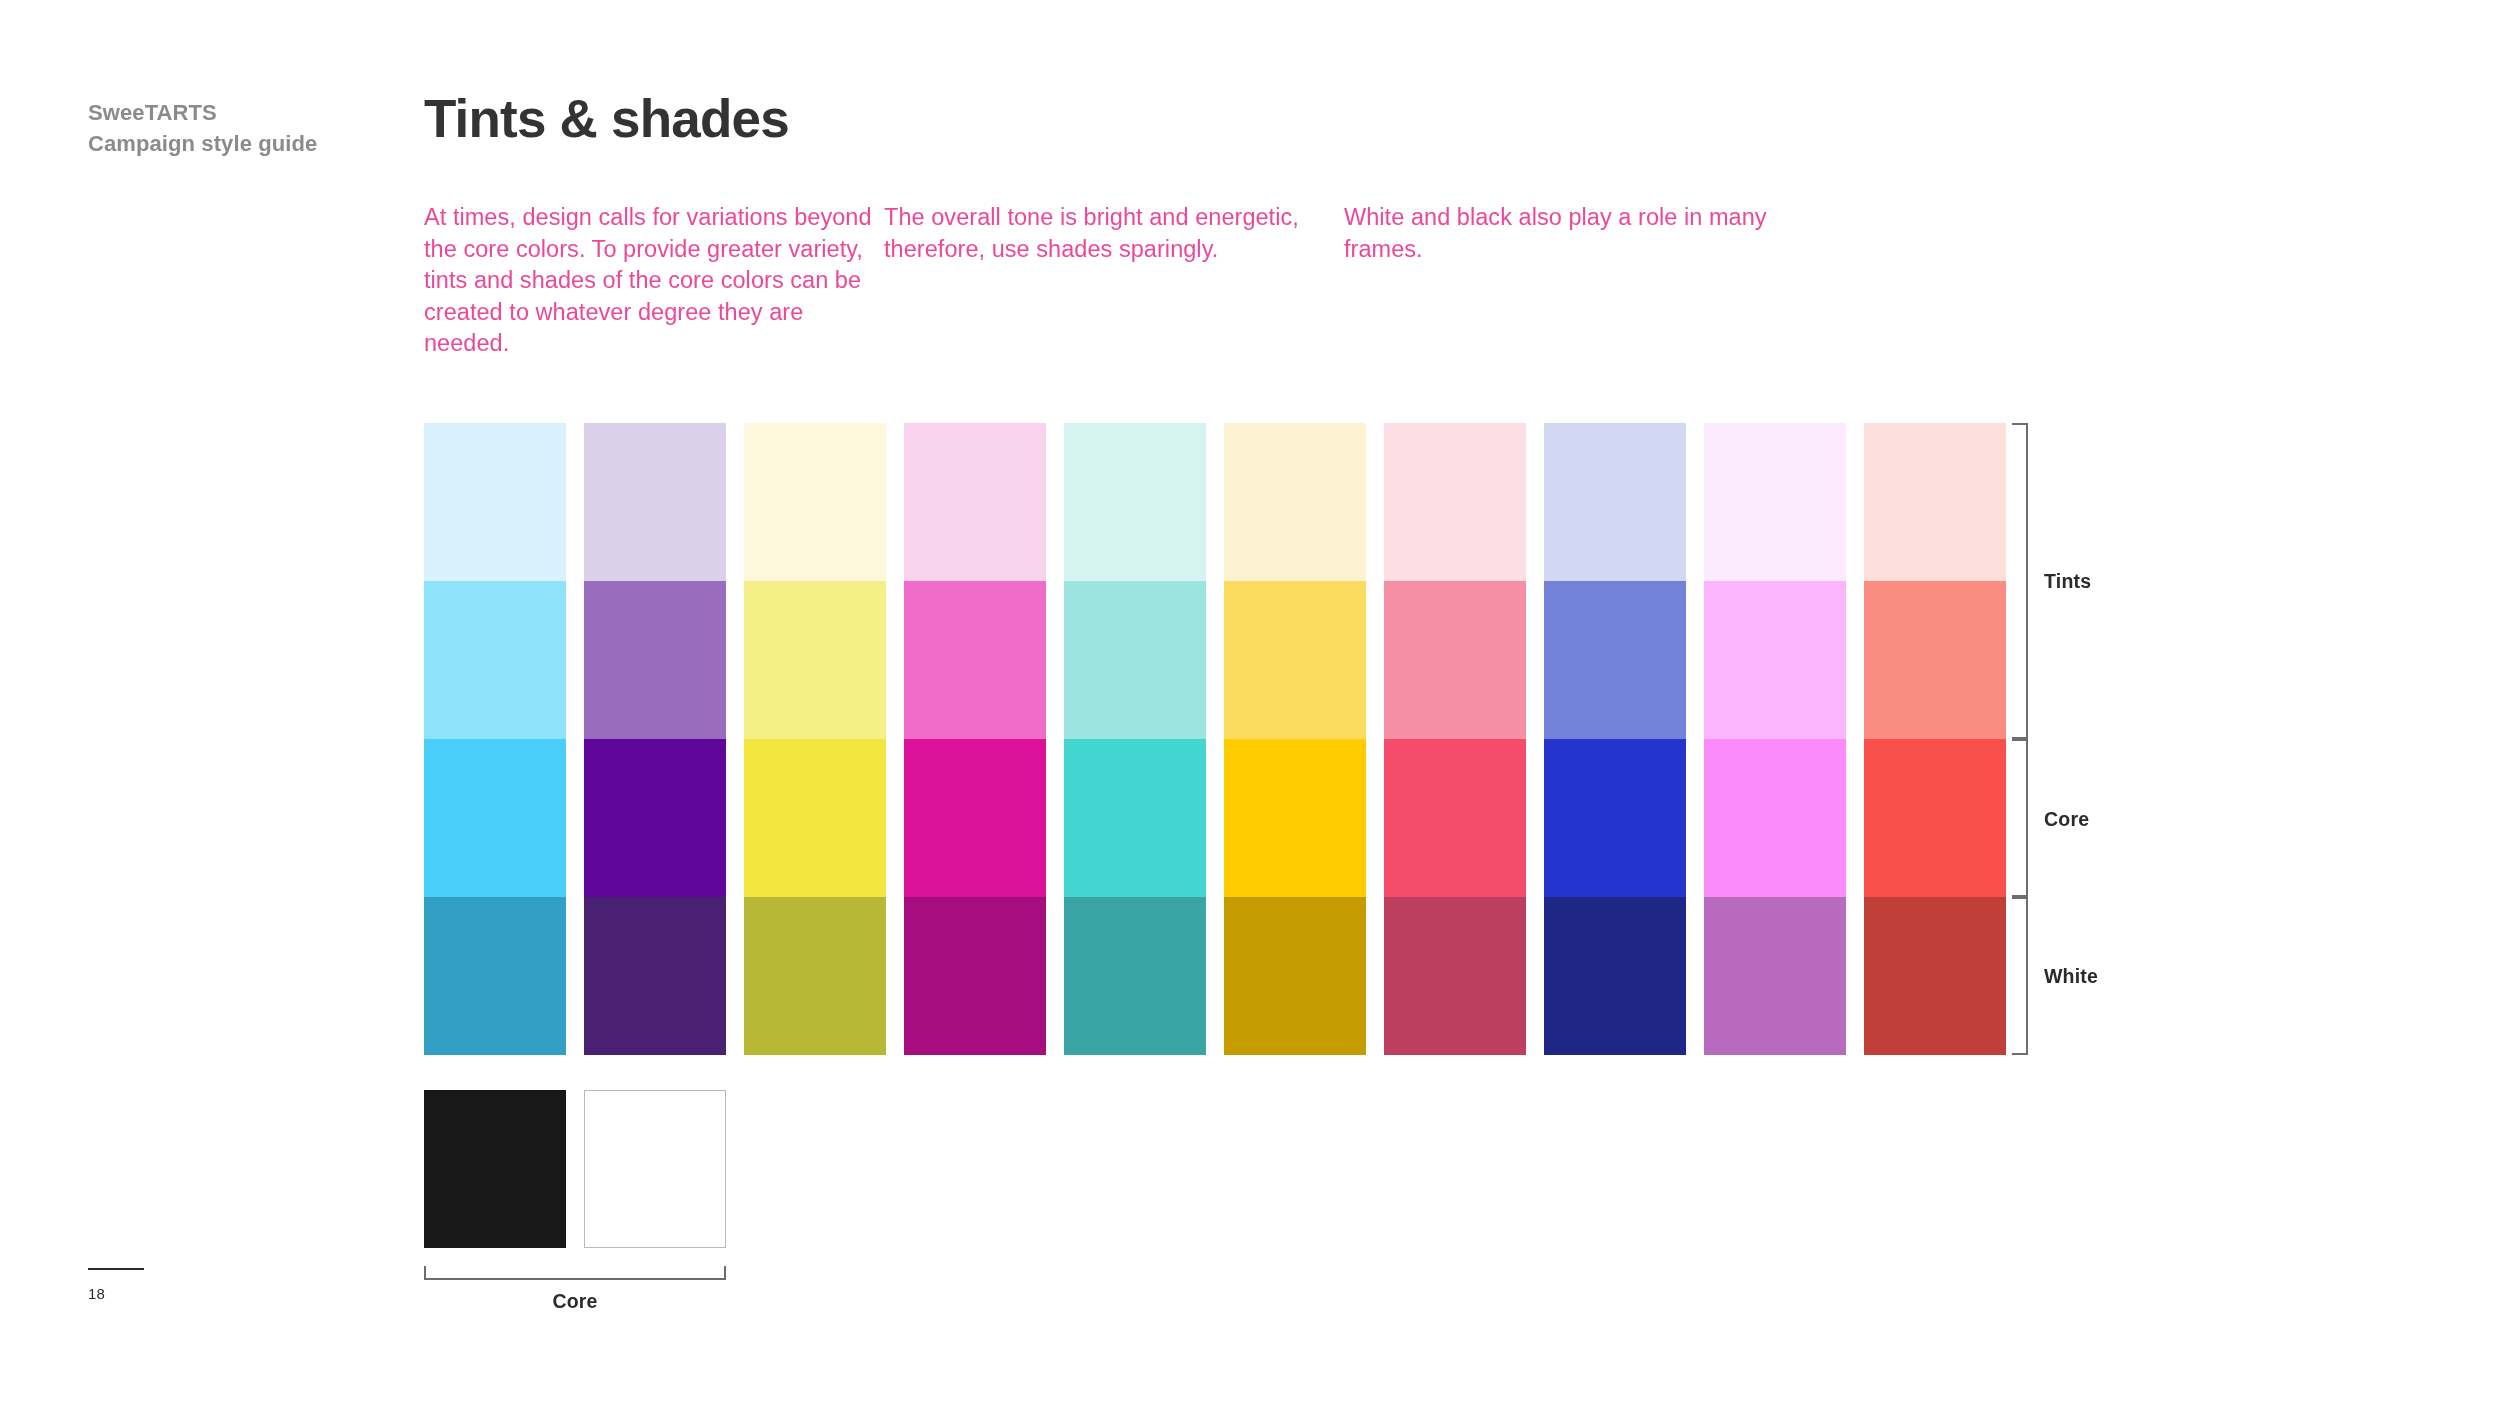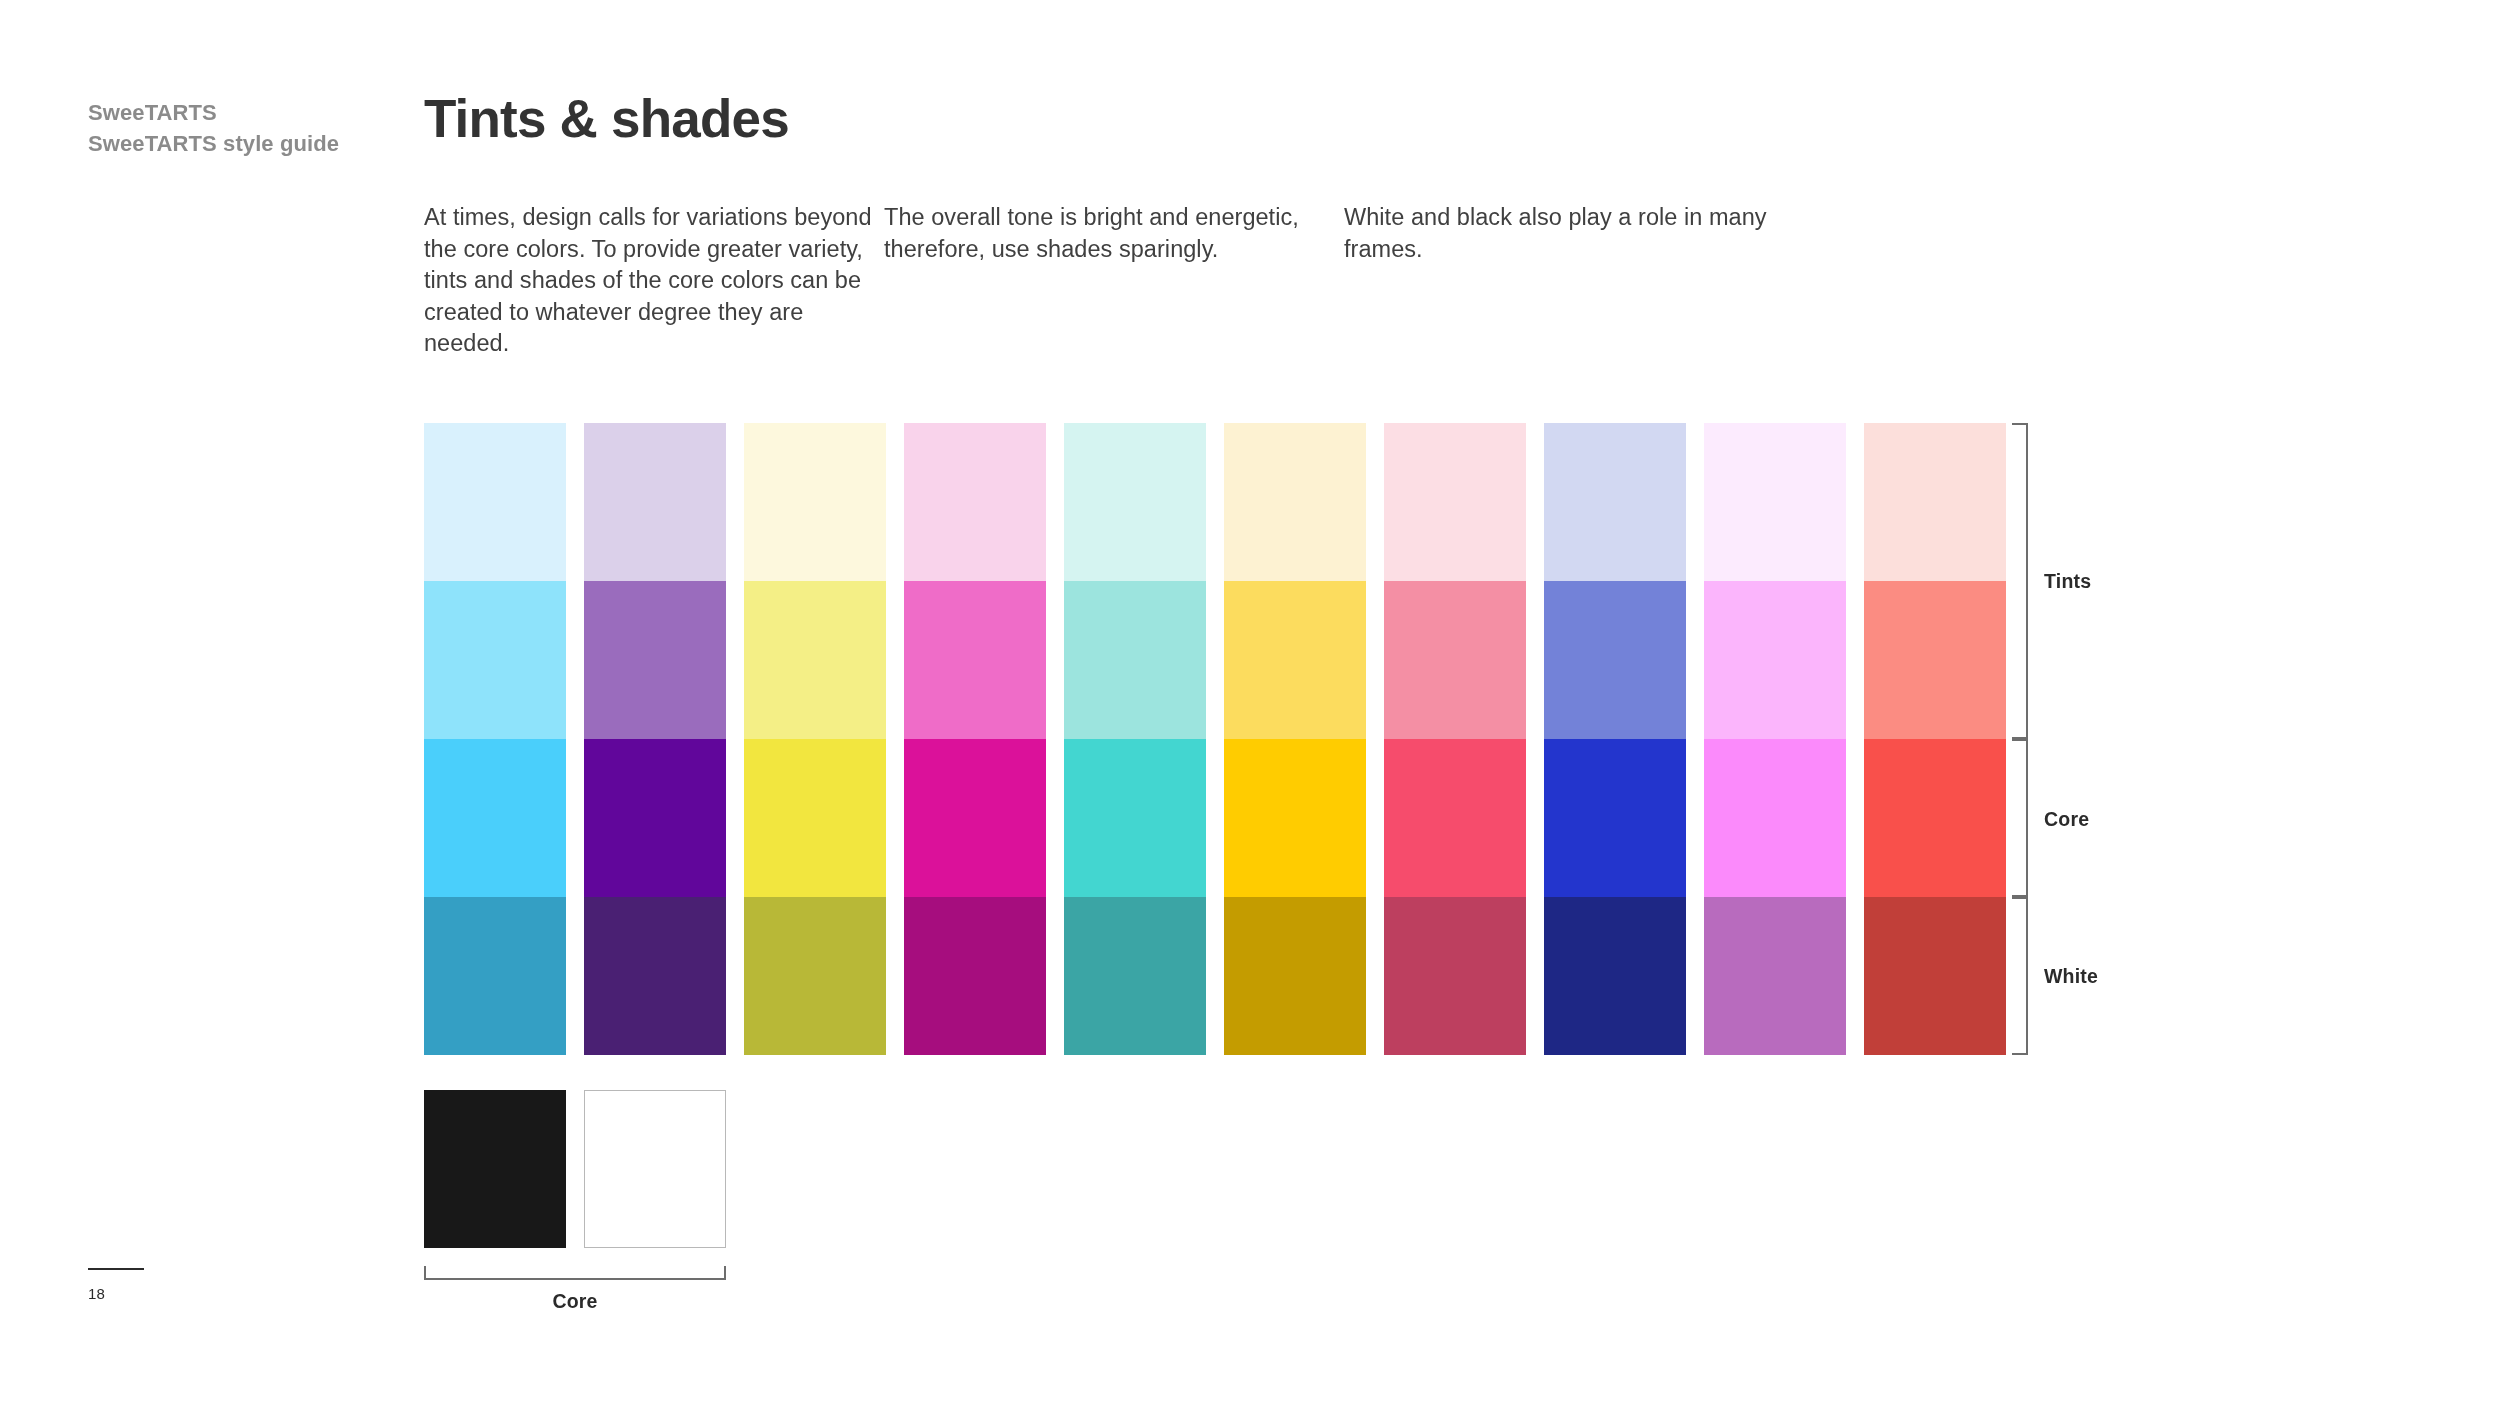--- a/index.html
+++ b/index.html
@@ -158,7 +158,7 @@
 
   <div class="runhead">
     <div>SweeTARTS</div>
-    <div>SweeTARTS style guide</div>
+    <div>Campaign style guide</div>
   </div>
 
   <h1 class="page-title">Tints &amp; shades</h1>

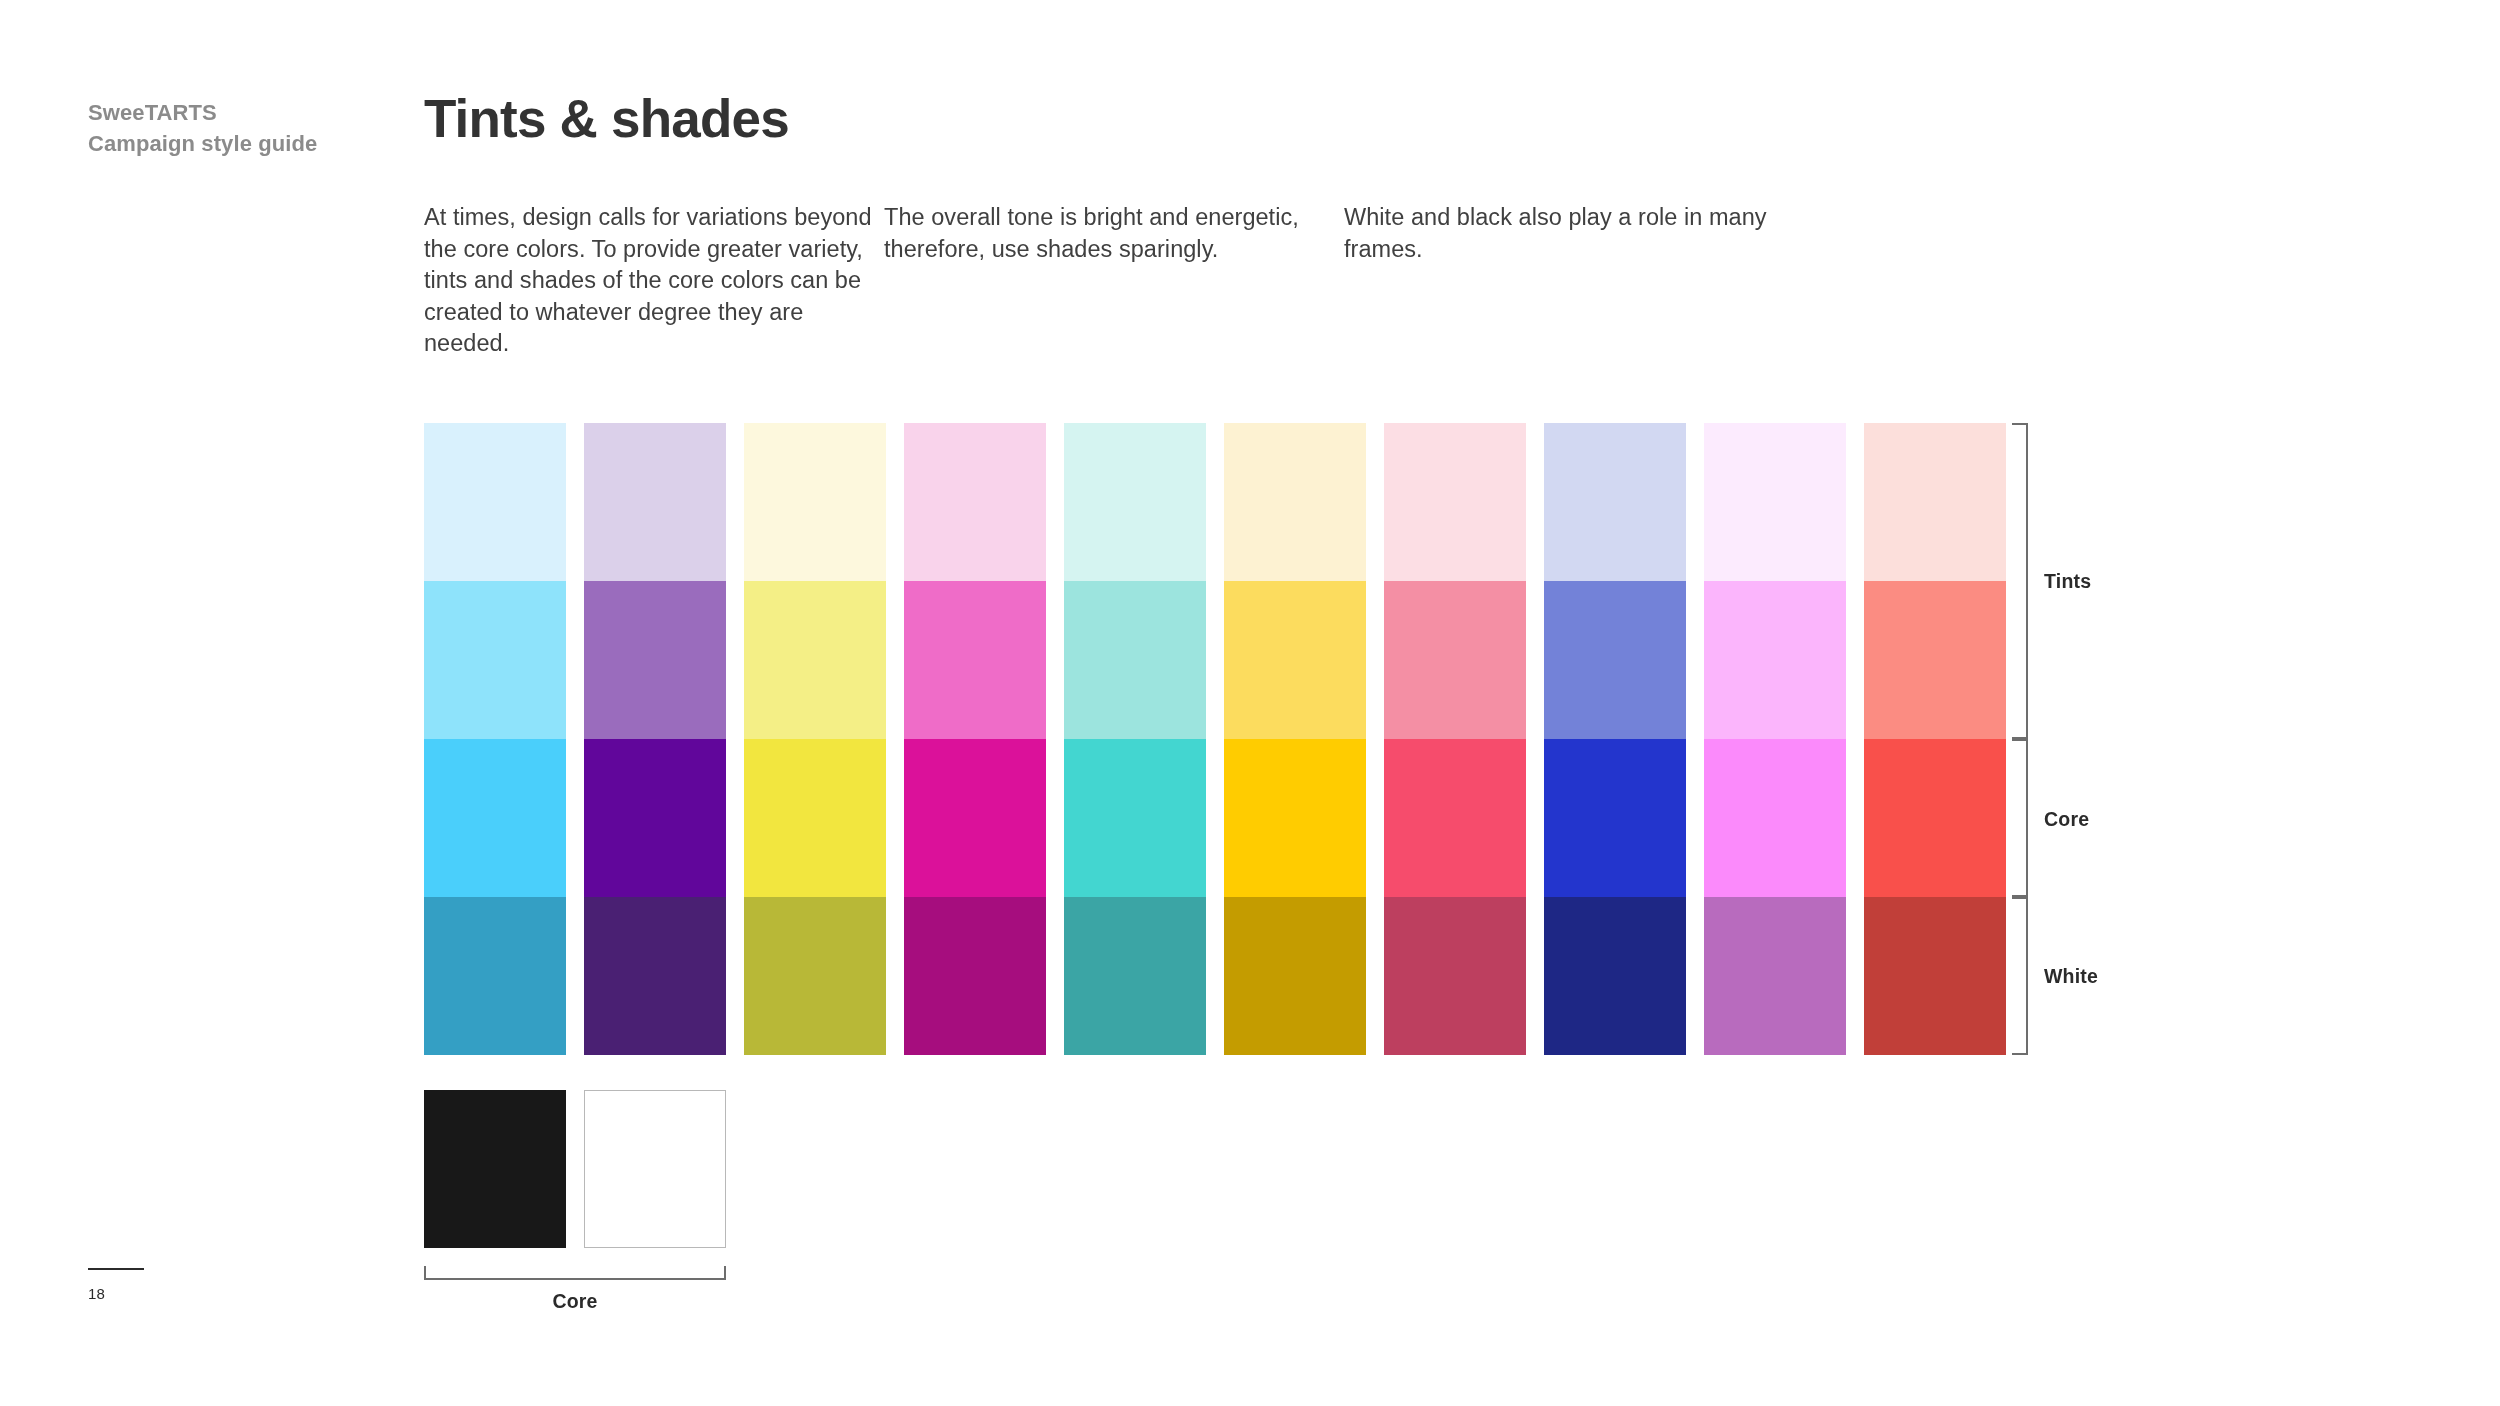--- a/index.html
+++ b/index.html
@@ -58,7 +58,7 @@
   .intro-col {
     font-size: 23.5px;
     line-height: 1.345;
-    color: #404040;
+    color: #ec4899;
     letter-spacing: 0.05px;
   }
   .intro-col.c1 { width: 460px; }

